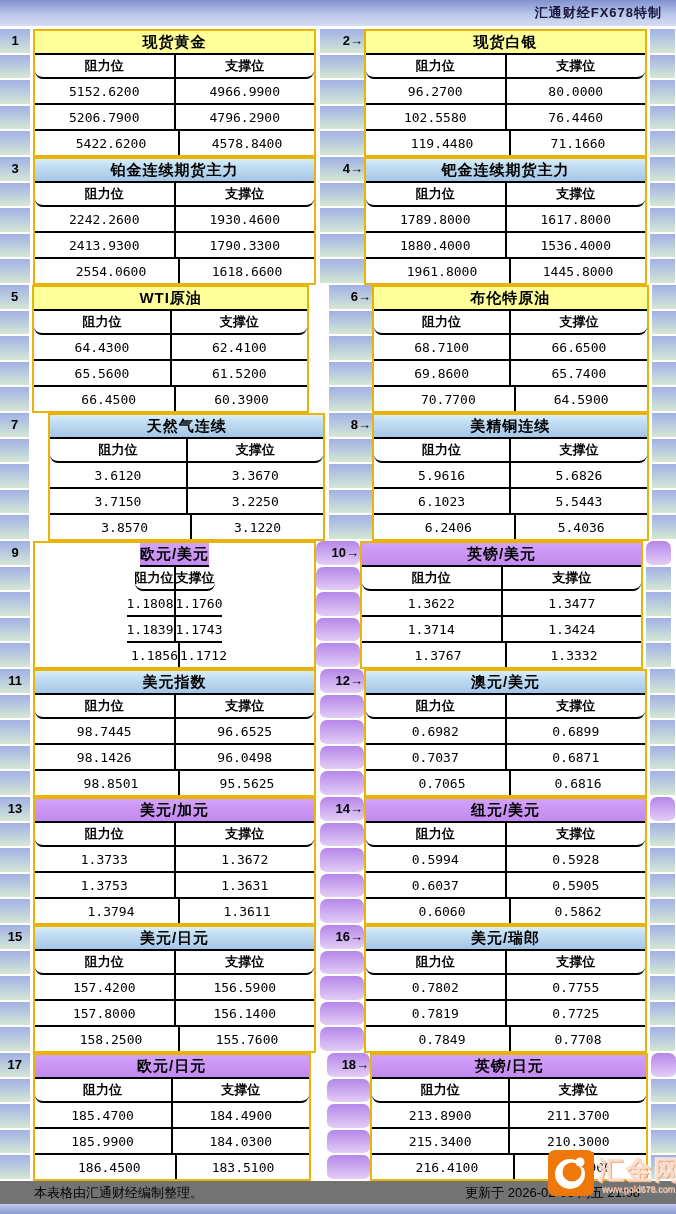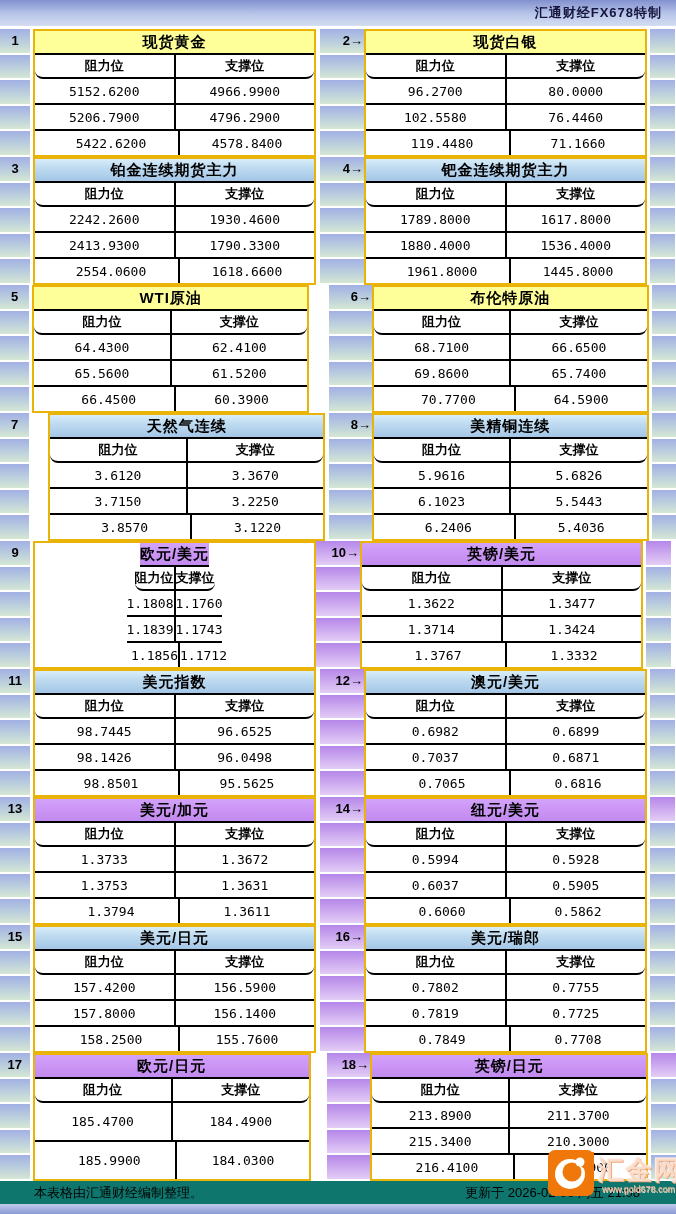--- a/index.html
+++ b/index.html
@@ -43,6 +43,7 @@
   }
   .mcell.purple {
     background:linear-gradient(180deg,#b587e9 0%,#cfadf0 55%,#e3cdf6 100%);
+    border-radius:7px;
   }
   .strip .mcell { justify-content:flex-end; padding-right:1px; }
   

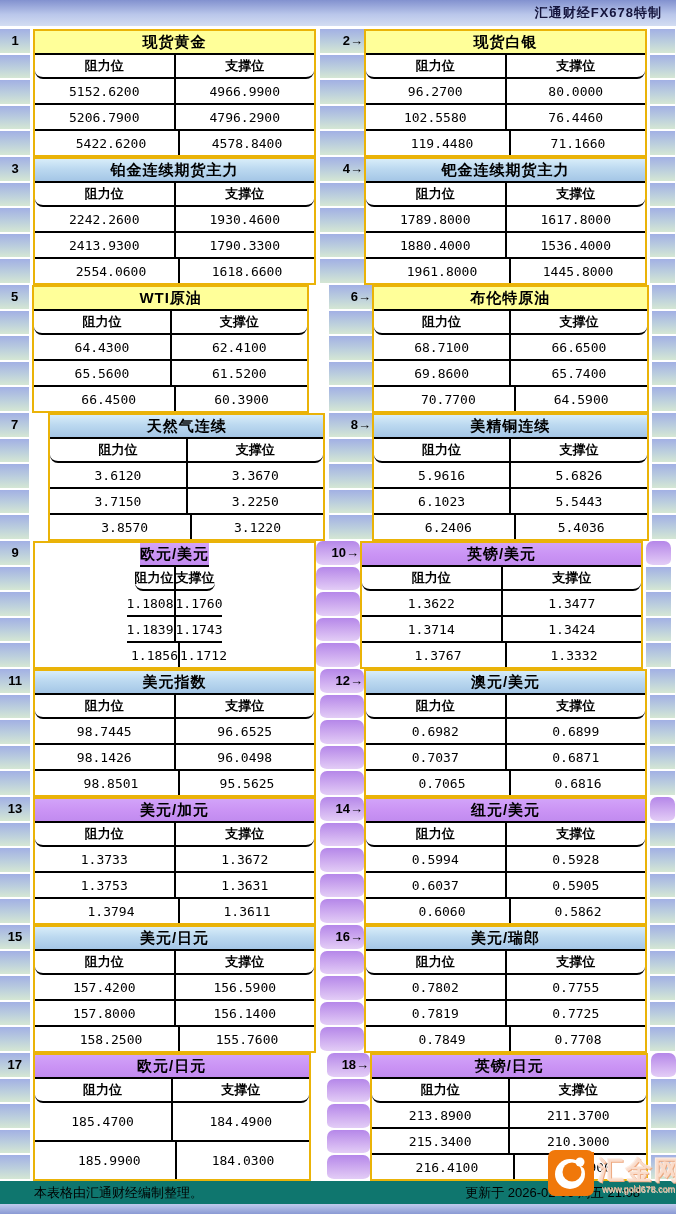--- a/index.html
+++ b/index.html
@@ -602,6 +602,10 @@
     <div class="panel-drow">
       <div class="pcell">185.9900</div>
       <div class="pcell">184.0300</div>
+    </div>
+    <div class="panel-drow">
+      <div class="pcell">186.4500</div>
+      <div class="pcell">183.5100</div>
     </div>
   </div>
         <div class="mcol strip">

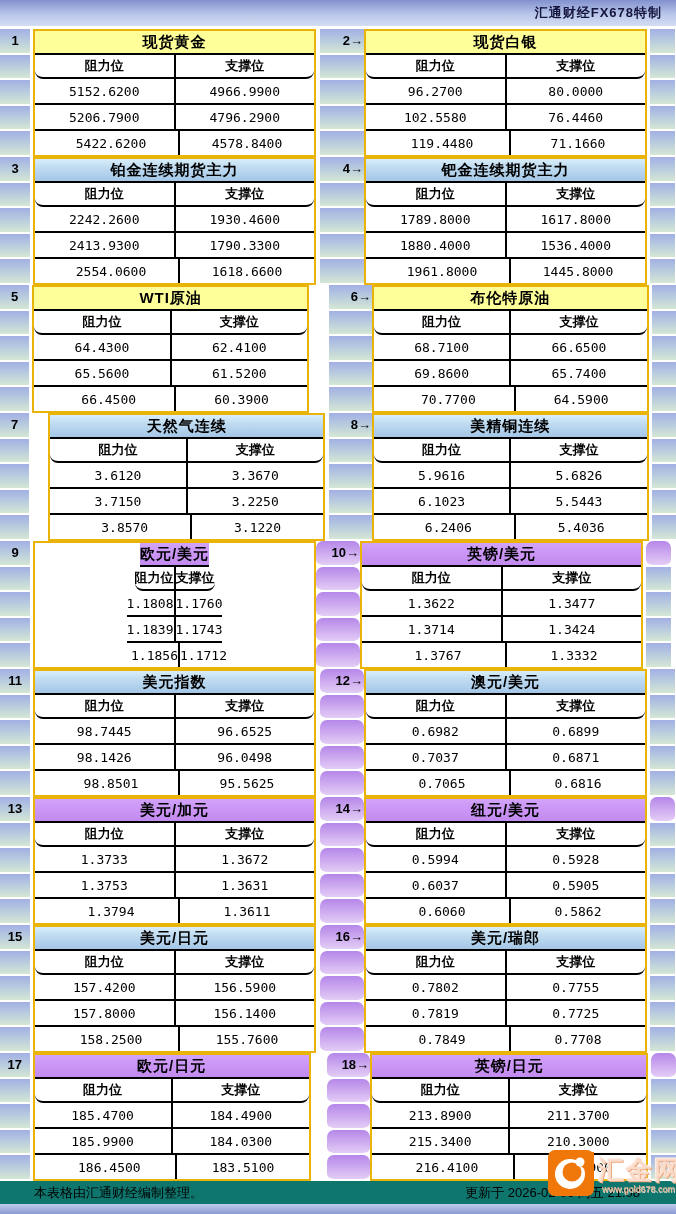--- a/index.html
+++ b/index.html
@@ -20,7 +20,7 @@
   .brand { font-size:13px; font-weight:bold; color:#14143c; letter-spacing:1px; }
   .top-gap { height:3px; background:#fff; }
   .footer-band {
-    height:23px; width:100%; background:#0f766e;
+    height:23px; width:100%; background:#737373;
     display:flex; align-items:center; justify-content:space-between;
     padding:0 36px 0 34px; font-size:13px; color:#000;
   }

